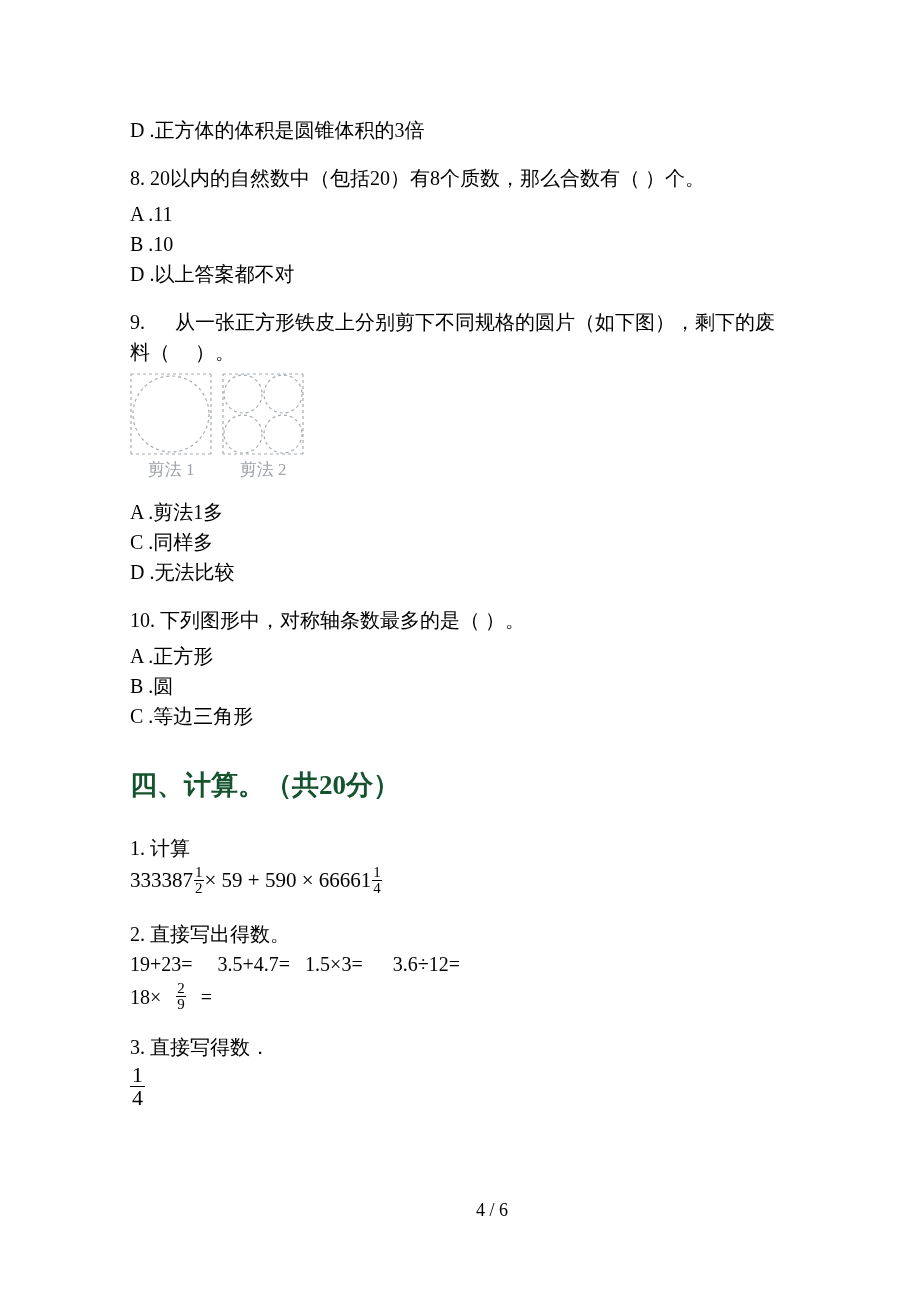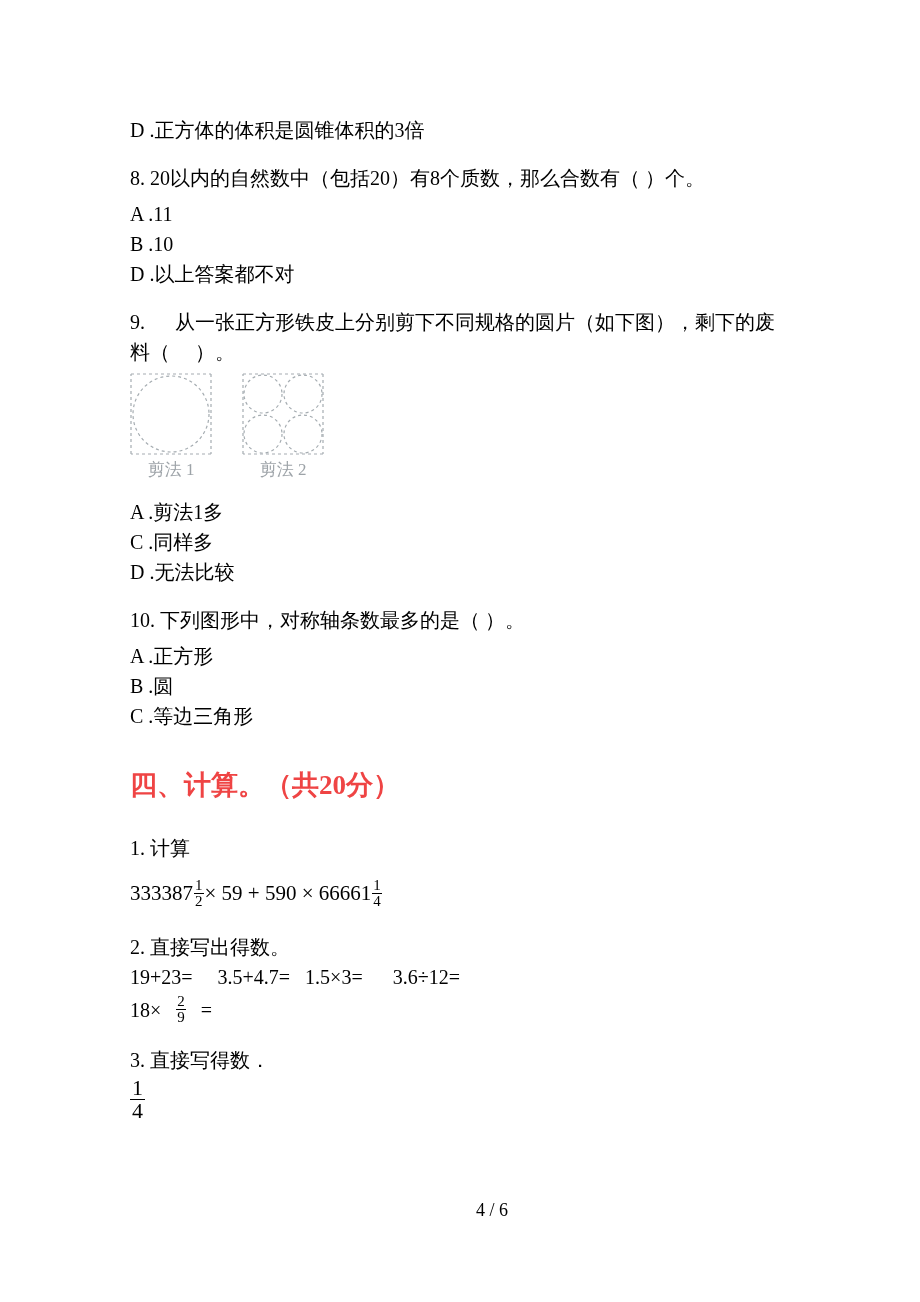--- a/index.html
+++ b/index.html
@@ -27,7 +27,7 @@
     }
     .figure-row {
       display: flex;
-      gap: 30px;
+      gap: 10px;
       margin: 6px 0 4px 0;
     }
     .figure-item {

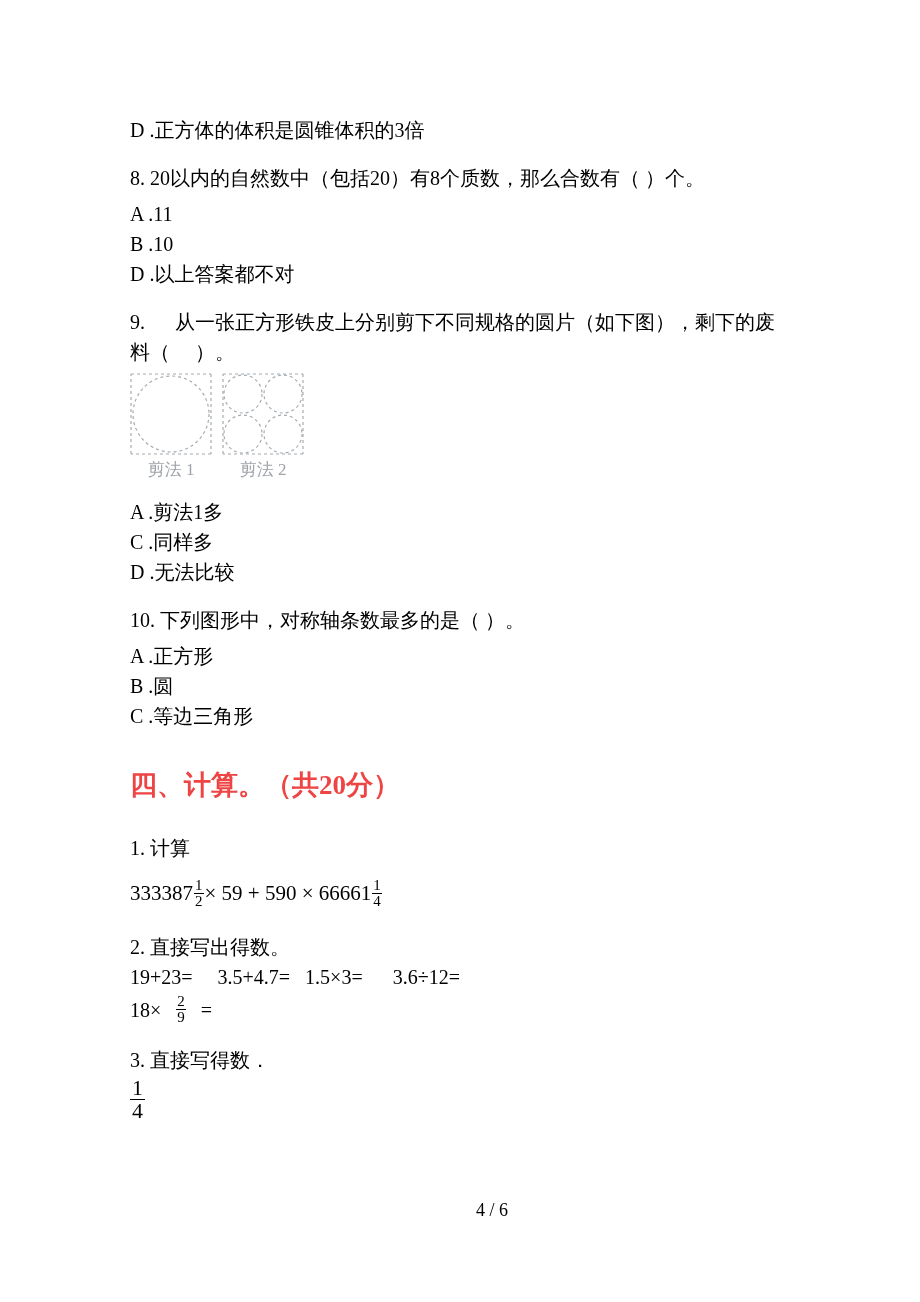--- a/index.html
+++ b/index.html
@@ -19,7 +19,7 @@
     .options-group { line-height: 1.5; }
     .para { margin-top: 18px; margin-bottom: 6px; }
     .section-title {
-      color: #ef4444;
+      color: #14532d;
       font-size: 27px;
       font-weight: bold;
       margin-top: 34px;

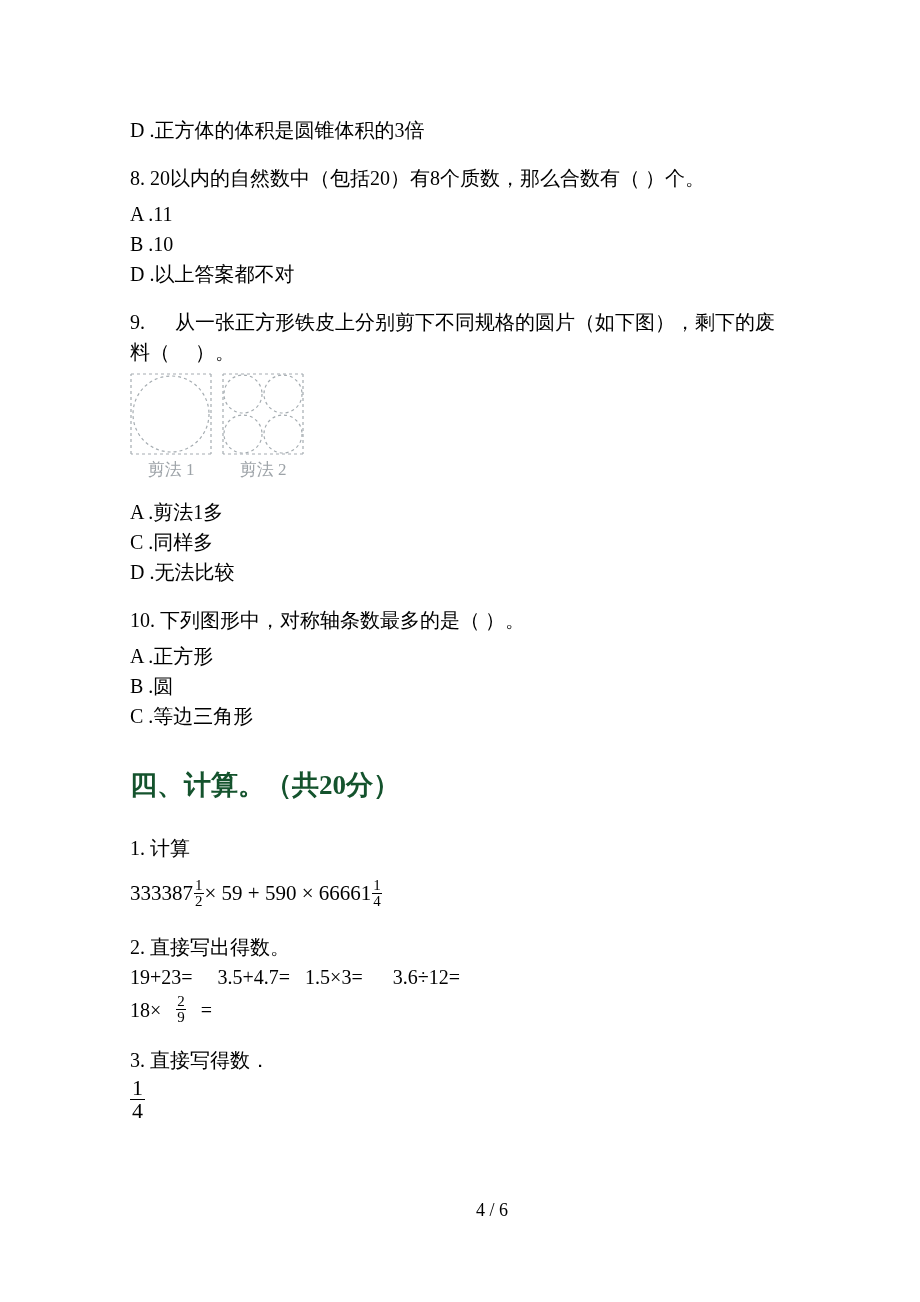--- a/index.html
+++ b/index.html
@@ -141,7 +141,7 @@
 
 <div class="question-block">
   <div>1.  计算</div>
-  <div class="expr-wrap" style="margin-top:15px;">
+  <div class="expr-wrap" style="margin-top:2px;">
     <span class="txt">333387</span>
     <span class="frac">
       <span class="num">1</span>

